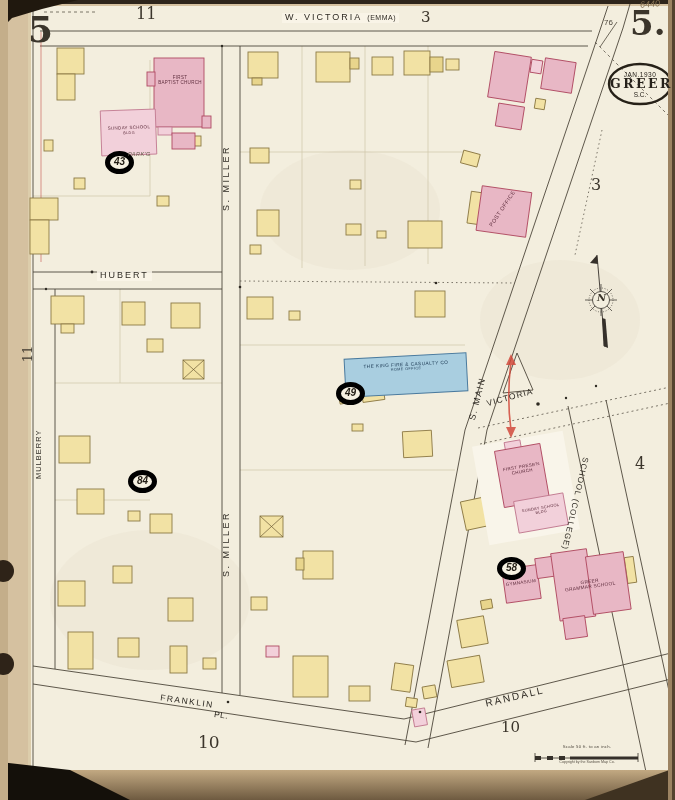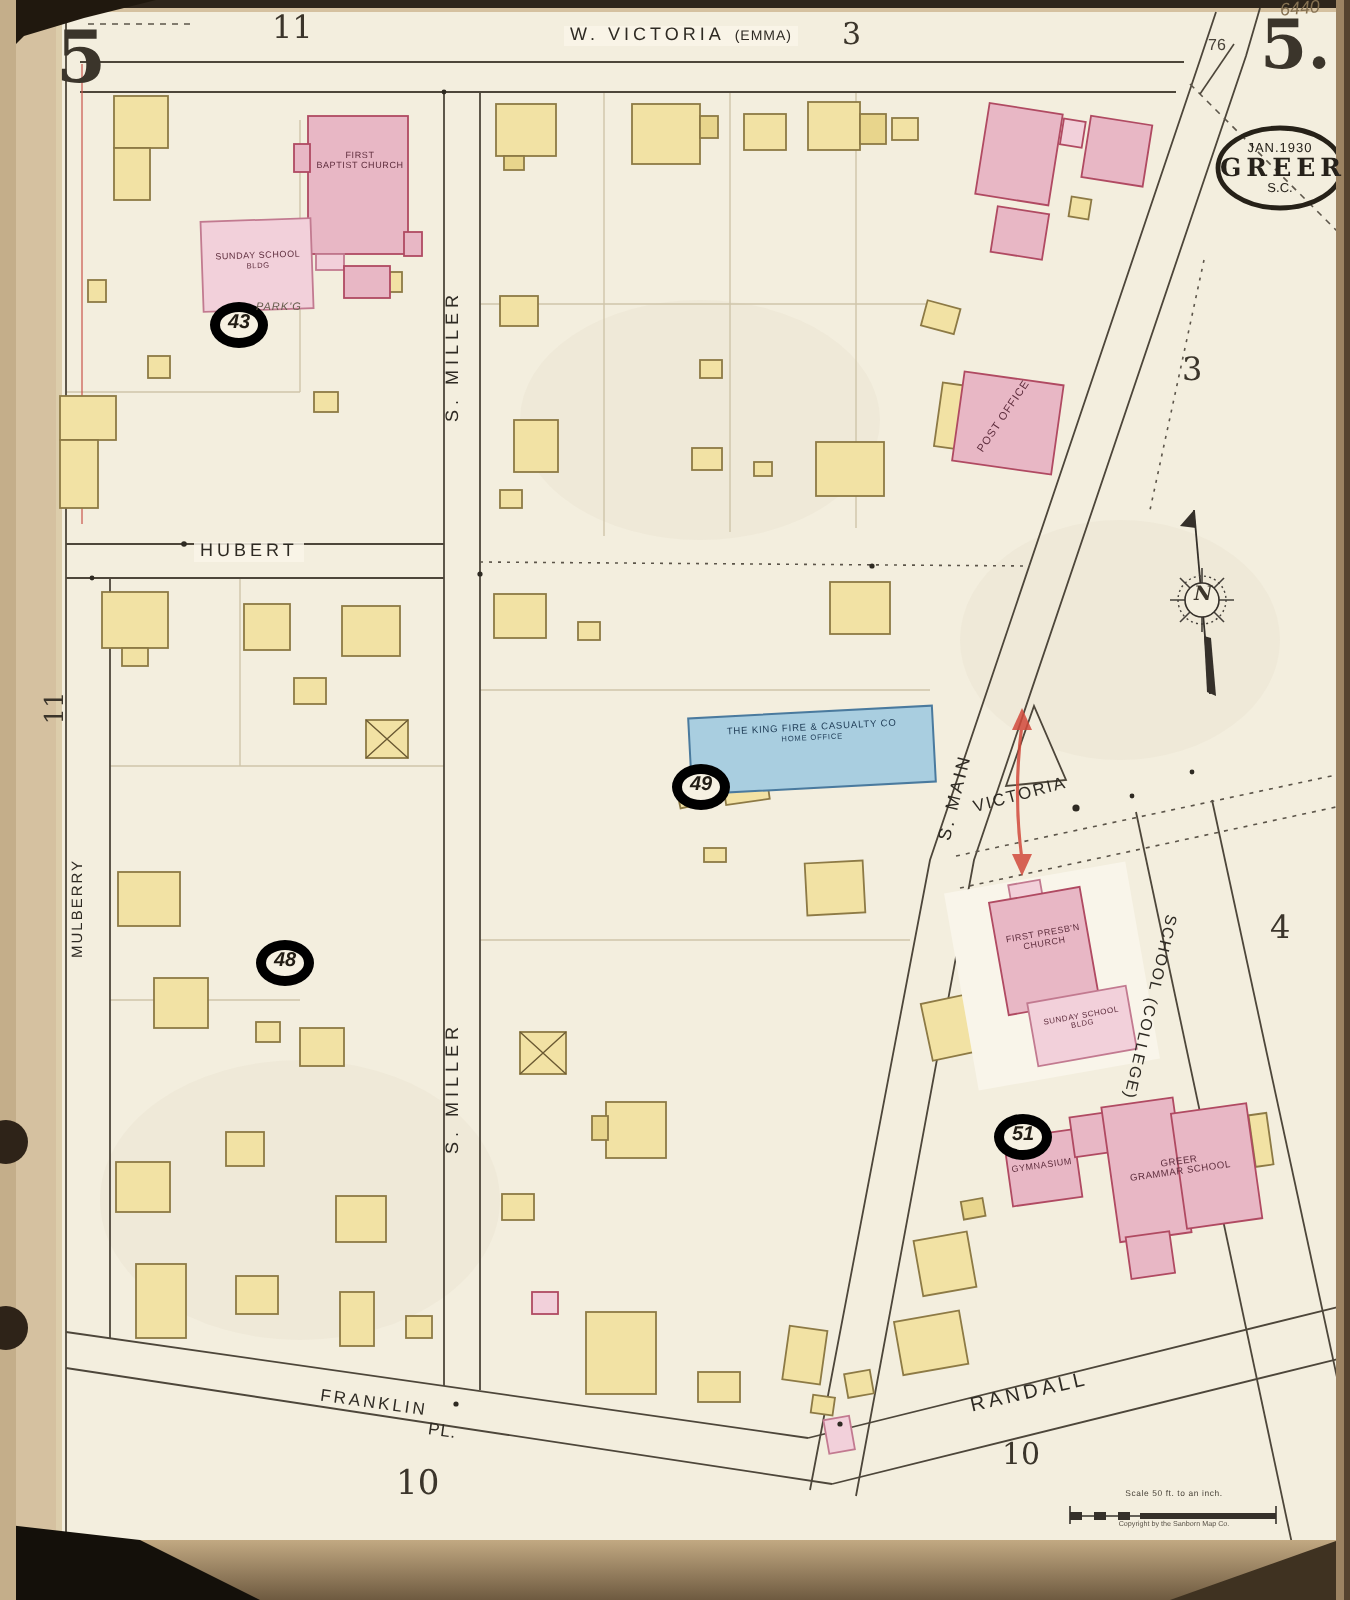--- a/index.html
+++ b/index.html
@@ -303,7 +303,7 @@
   <div class="lbl serifnum" style="left:501px;top:719px;font-size:15px;">10</div>
 
   <div class="lbl circle-num" style="left:105px;top:151px;">43</div>
-  <div class="lbl circle-num" style="left:128px;top:470px;">48</div>
+  <div class="lbl circle-num" style="left:128px;top:470px;">84</div>
   <div class="lbl circle-num" style="left:336px;top:382px;">49</div>
   <div class="lbl circle-num" style="left:497px;top:557px;">51</div>
   <div class="lbl tiny" style="left:128px;top:152px;">PARK'G</div>

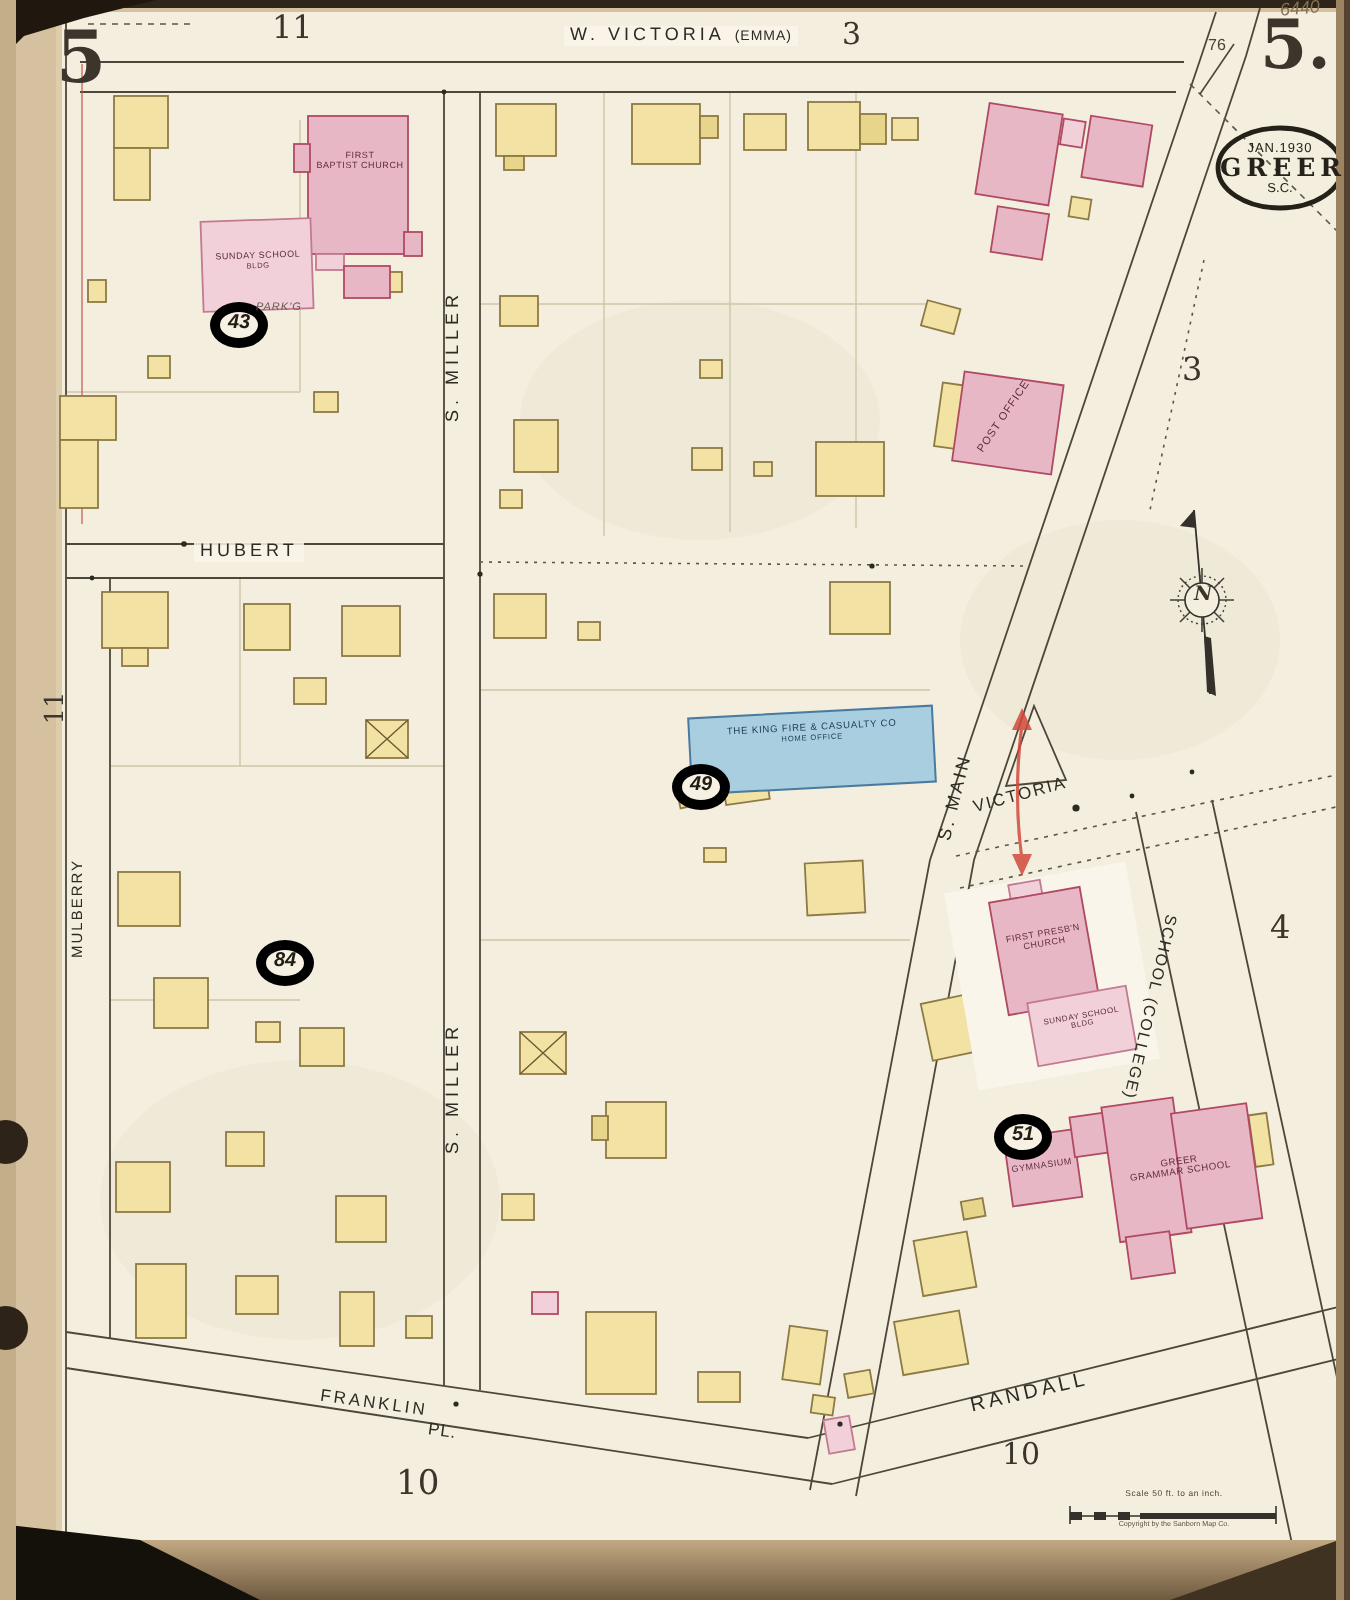--- a/index.html
+++ b/index.html
@@ -305,7 +305,7 @@
   <div class="lbl circle-num" style="left:105px;top:151px;">43</div>
   <div class="lbl circle-num" style="left:128px;top:470px;">84</div>
   <div class="lbl circle-num" style="left:336px;top:382px;">49</div>
-  <div class="lbl circle-num" style="left:497px;top:557px;">51</div>
+  <div class="lbl circle-num" style="left:497px;top:557px;">58</div>
   <div class="lbl tiny" style="left:128px;top:152px;">PARK'G</div>
 
   <div class="lbl bldg" style="left:158px;top:76px;width:44px;">

